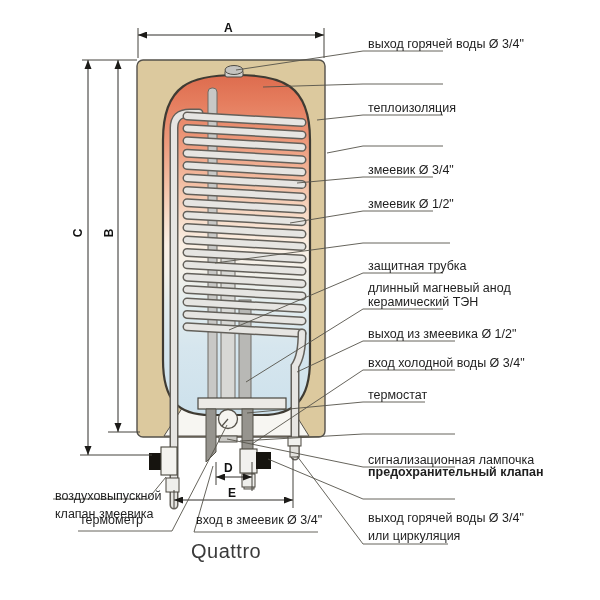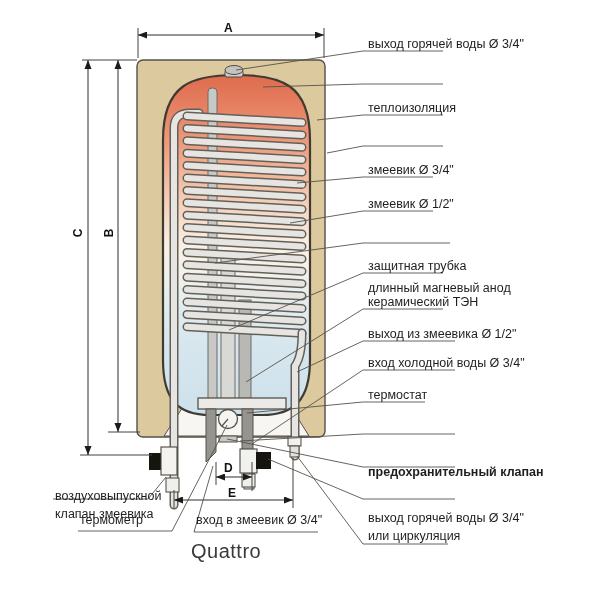--- a/index.html
+++ b/index.html
@@ -187,6 +187,7 @@
 <div class="lbl" style="left:368px;top:326px;">выход из змеевика Ø 1/2"</div>
 <div class="lbl" style="left:368px;top:355px;">вход холодной воды Ø 3/4"</div>
 <div class="lbl" style="left:368px;top:387px;">термостат</div>
+<div class="lbl" style="left:368px;top:452px;">сигнализационная лампочка</div>
 <div class="lbl" style="left:368px;top:464px;font-weight:bold;">предохранительный клапан</div>
 <div class="lbl" style="left:368px;top:510px;">выход горячей воды Ø 3/4"
 или циркуляция</div>

